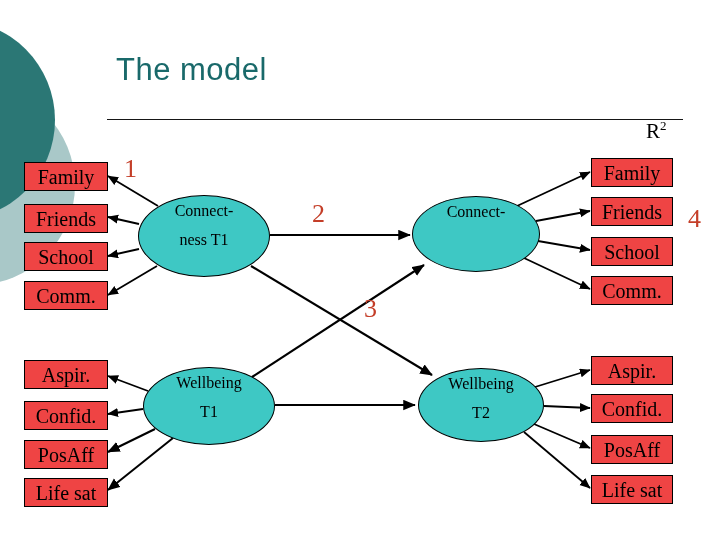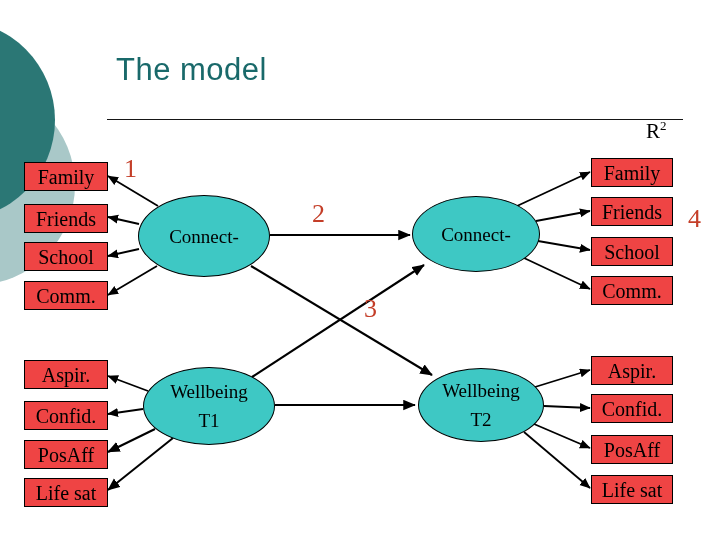--- a/index.html
+++ b/index.html
@@ -28,8 +28,8 @@
   .box.right{left:591px;width:80px;}
   .ellipse{
     position:absolute;background:#3ec8c4;border:1.5px solid #000;border-radius:50%;
-    display:flex;flex-direction:column;align-items:center;justify-content:center;
-    font-size:19px;line-height:29px;text-align:center;box-sizing:border-box;
+    display:flex;flex-direction:column;align-items:center;justify-content:flex-start;
+    font-size:16px;line-height:29px;text-align:center;box-sizing:border-box;
   }
   .pathnum{position:absolute;font-size:26px;color:#c43e28;line-height:1;}
   #arrows{position:absolute;left:0;top:0;width:720px;height:540px;}

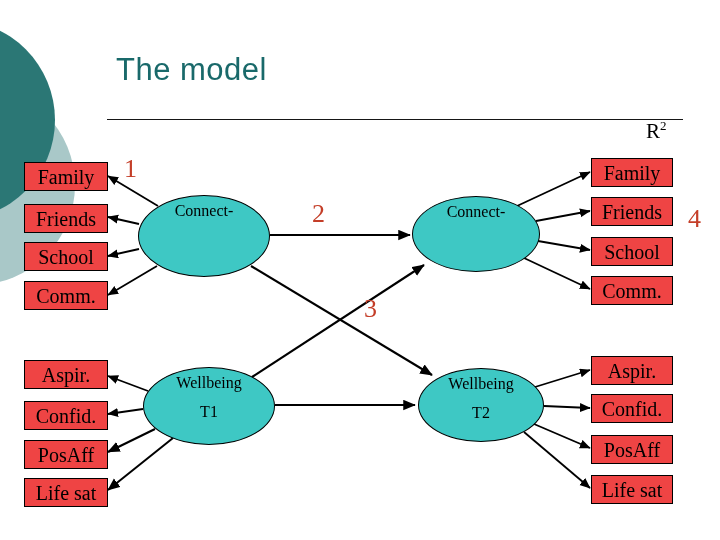--- a/index.html
+++ b/index.html
@@ -104,6 +104,7 @@
 
   <div class="ellipse" style="left:138px;top:195px;width:132px;height:82px">
     <div>Connect-</div>
+    <div>ness T1</div>
   </div>
   <div class="ellipse" style="left:412px;top:196px;width:128px;height:76px">
     <div>Connect-</div>

